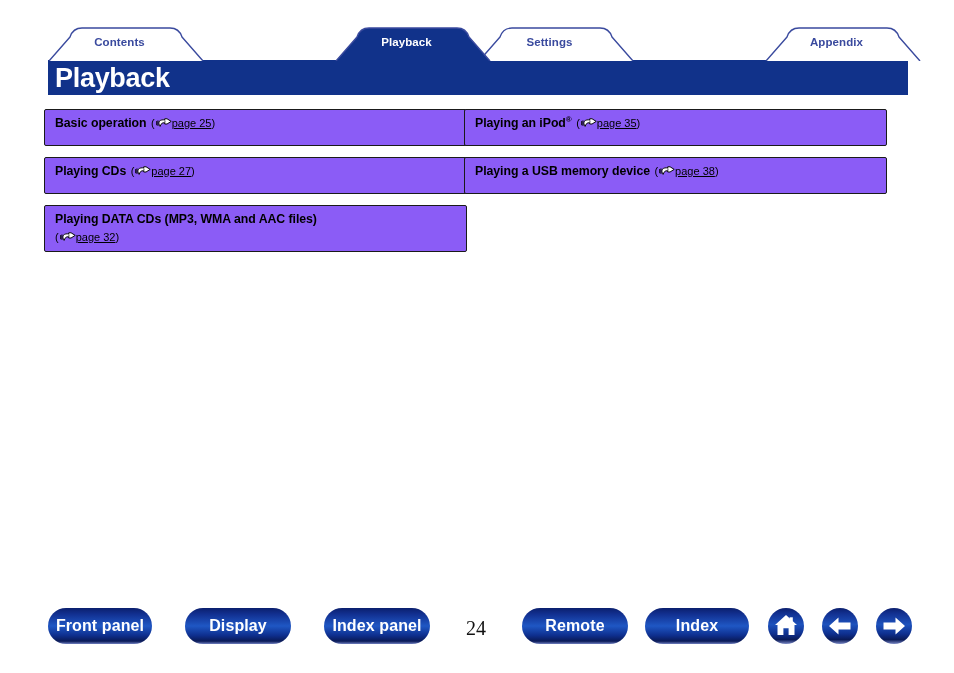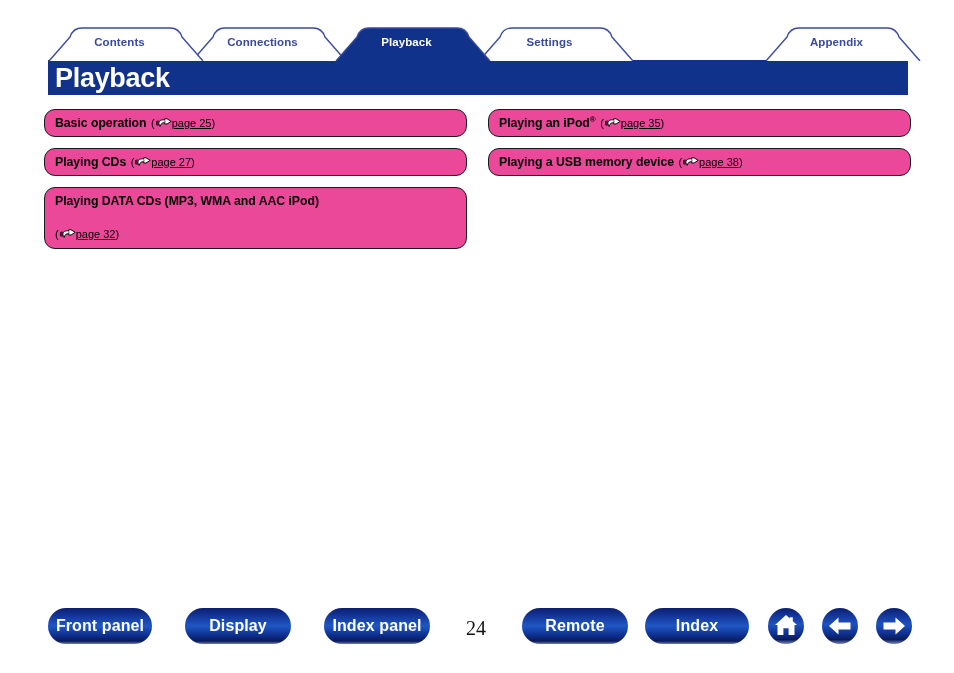--- a/index.html
+++ b/index.html
@@ -190,12 +190,6 @@
         </svg>
         <div class="tablabel" style="right: 13px;">Contents</div>
       </div>
-      <div class="tab" style="left: 143px; width: 156px; z-index: 9;">
-        <svg class="tabshape" viewBox="0 0 156 34" width="156" height="34">
-          <path d="M 1,34 L 22,10 Q 25,1 34,1 L 122,1 Q 131,1 134,10 L 155,34" fill="#ffffff" stroke="#3A4A9E" stroke-width="1.4" stroke-linejoin="round"></path>
-        </svg>
-        <div class="tablabel" style="right: 13px;">Connections</div>
-      </div>
       <div class="tab active" style="left: 287px; width: 156px; z-index: 20;">
         <svg class="tabshape" viewBox="0 0 156 34" width="156" height="34">
           <path d="M 1,34 L 22,10 Q 25,1 34,1 L 122,1 Q 131,1 134,10 L 155,34" fill="#11328A" stroke="#3A4A9E" stroke-width="1.4" stroke-linejoin="round"></path>

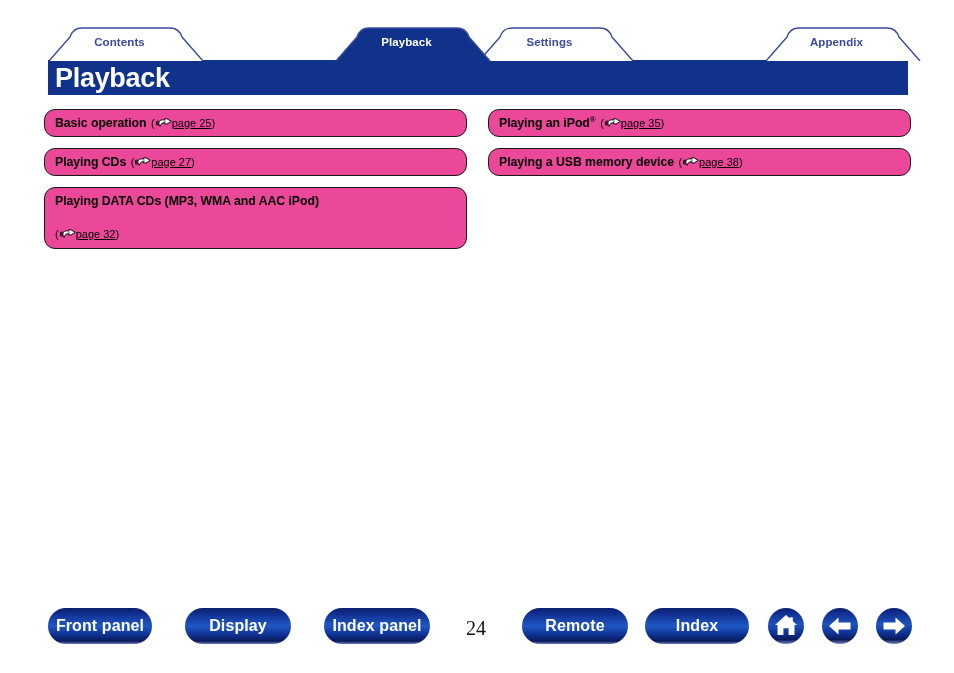--- a/index.html
+++ b/index.html
@@ -83,9 +83,9 @@
 
   .linkbox {
     border: 1.3px solid #1a1a1a;
-    border-radius: 11px;
-    background: #ec4899;
-    padding: 4px 10px 5px 10px;
+    border-radius: 2px;
+    background: #8b5cf6;
+    padding: 4px 10px 14px 10px;
     margin-bottom: 11px;
     line-height: 15px;
   }

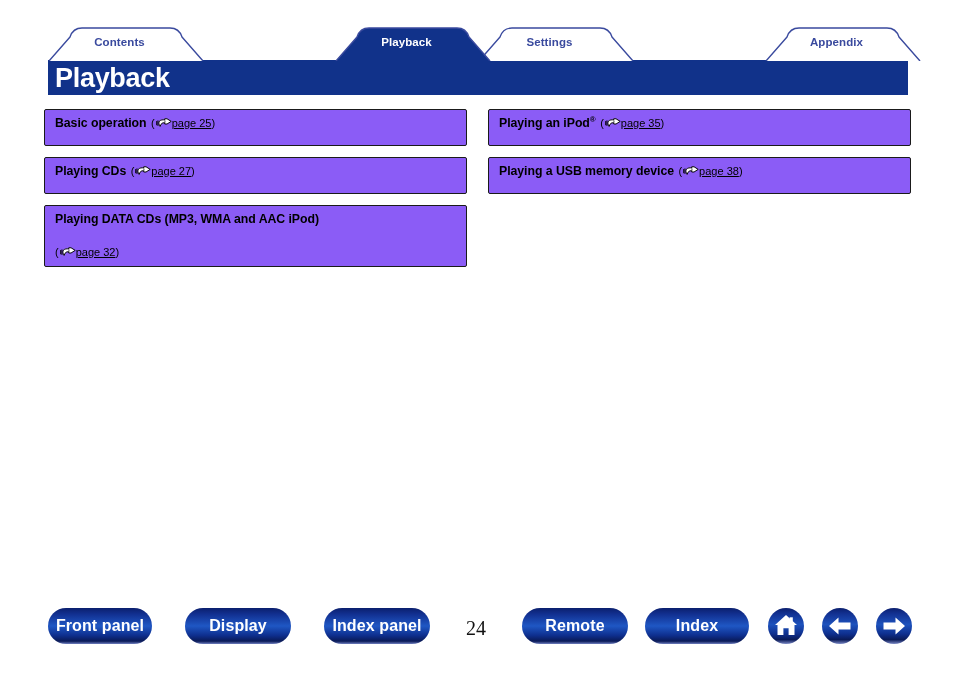--- a/index.html
+++ b/index.html
@@ -79,7 +79,7 @@
   #content { position: absolute; left: 0; top: 0; width: 954px; height: 540px; }
   .col { position: absolute; top: 109px; width: 423px; }
   #col-left  { left: 44px; }
-  #col-right { left: 488px; }
+  #col-right { left: 464px; }
 
   .linkbox {
     border: 1.3px solid #1a1a1a;

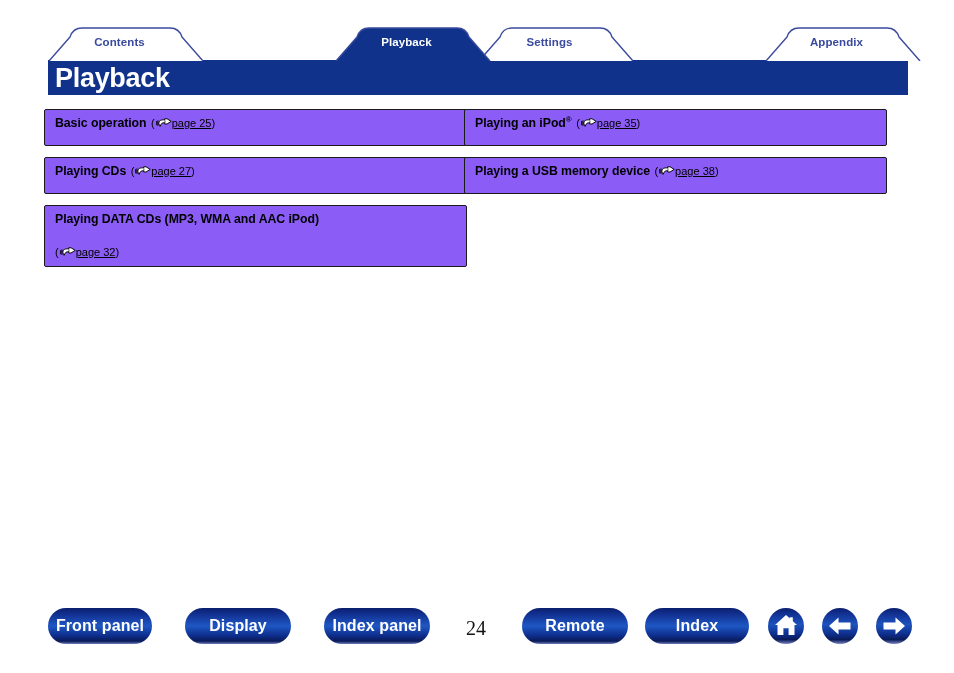--- a/index.html
+++ b/index.html
@@ -231,7 +231,7 @@
                 </svg></span><span class="pglink">page 27</span><span class="paren">)</span></span></div>
         </div>
         <div class="linkbox tall">
-          <div><span class="bx-title"><span>Playing DATA CDs (MP3, WMA and AAC iPod)</span></span></div>
+          <div><span class="bx-title"><span>Playing DATA CDs (MP3, WMA and AAC files)</span></span></div>
           <div class="bx-line2"><span class="bx-ref"><span class="paren">(</span><span class="handicon"><svg viewBox="0 0 22 13" width="17" height="10">
                   <path d="M2.2 4.0 L2.2 9.4 M3.8 3.2 L3.8 10.2" stroke="#000" stroke-width="1.3" fill="none"></path>
                   <path d="M5.6 4.2 C7.6 2.4 10.0 2.0 12.6 2.6 L12.6 1.0 L15.6 1.0 L21.0 4.4 L15.6 7.8 L12.6 7.8 L12.6 6.2 C10.8 6.0 9.4 6.4 8.6 7.2 C7.6 8.4 7.0 9.8 6.6 11.0 C5.8 10.2 5.2 8.8 5.1 7.4 C5.0 6.2 5.2 5.0 5.6 4.2 Z" fill="#fff" stroke="#000" stroke-width="1.25" stroke-linejoin="round"></path>

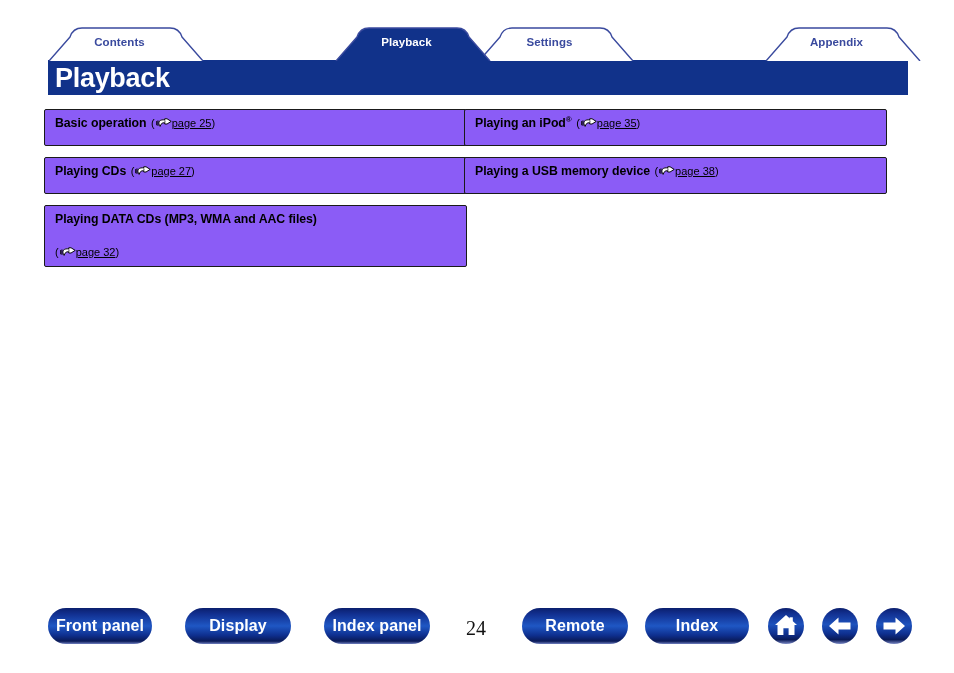--- a/index.html
+++ b/index.html
@@ -120,7 +120,7 @@
     top: 0px;
   }
   .handicon svg { display: block; }
-  .bx-line2 { margin-top: 16px; }
+  .bx-line2 { margin-top: 1px; }
 
   
   #footer {

